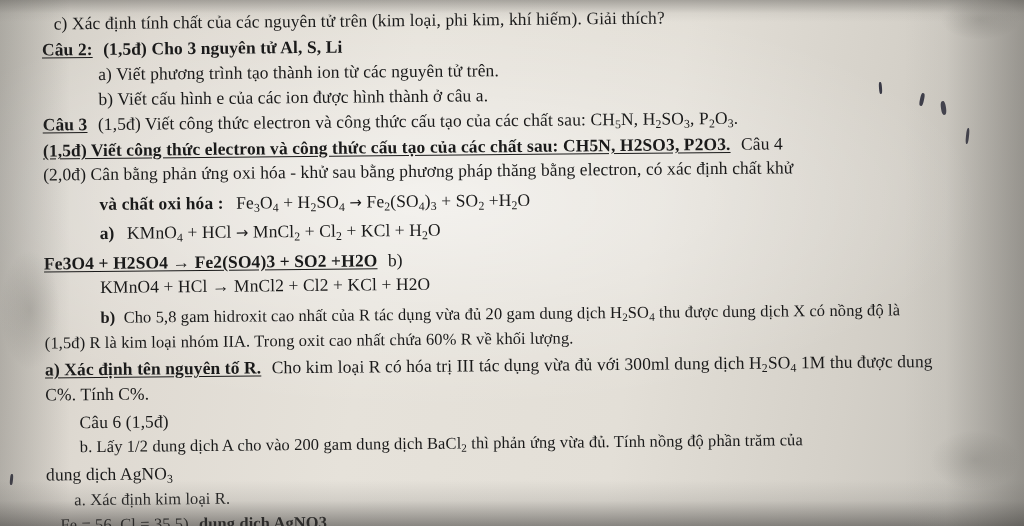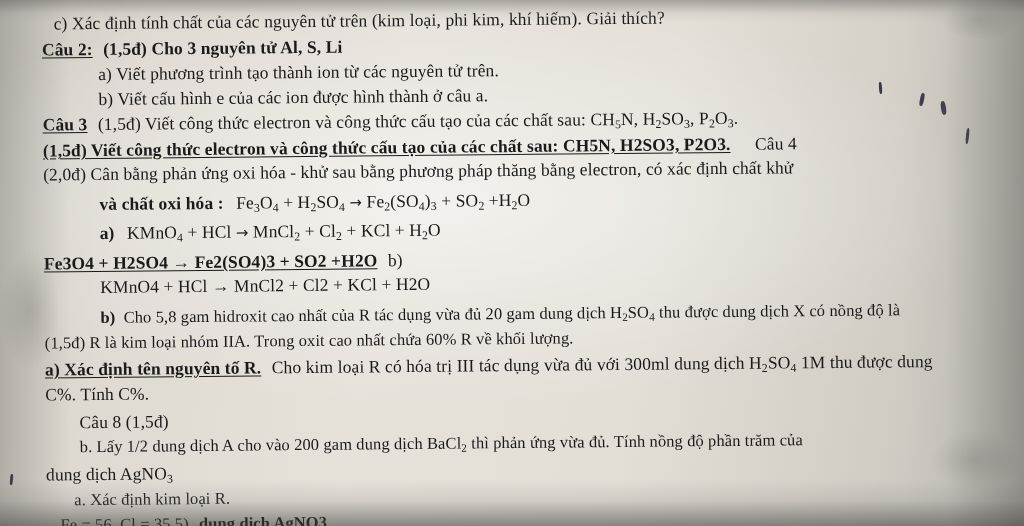--- a/index.html
+++ b/index.html
@@ -113,7 +113,7 @@
 
     <div class="line" style="left:44px; top:137px;">
       <span class="b u">(1,5đ) Viết công thức electron và công thức cấu tạo của các chất sau: CH5N, H2SO3, P2O3.</span>
-      <span style="margin-left:20px;">Câu 4</span>
+      <span style="margin-left:6px;">Câu 4</span>
     </div>
 
     <div class="line" style="left:44px; top:161px;">

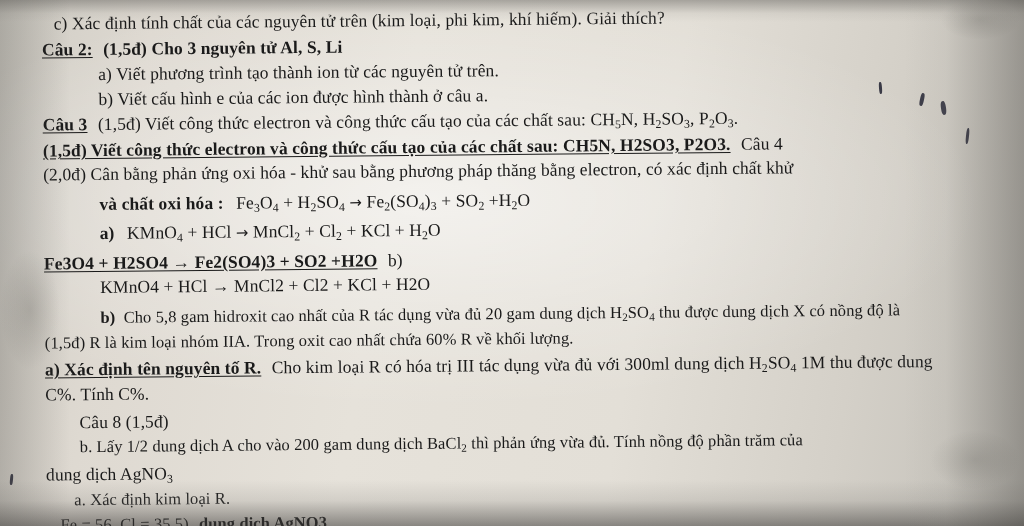--- a/index.html
+++ b/index.html
@@ -158,7 +158,7 @@
     </div>
 
     <div class="line" style="left:78px; top:409px;">
-      <span>Câu 8 (1,5đ)</span>
+      <span>Câu 6 (1,5đ)</span>
     </div>
 
     <div class="line" style="left:78px; top:434px; font-size:16.5px;">

